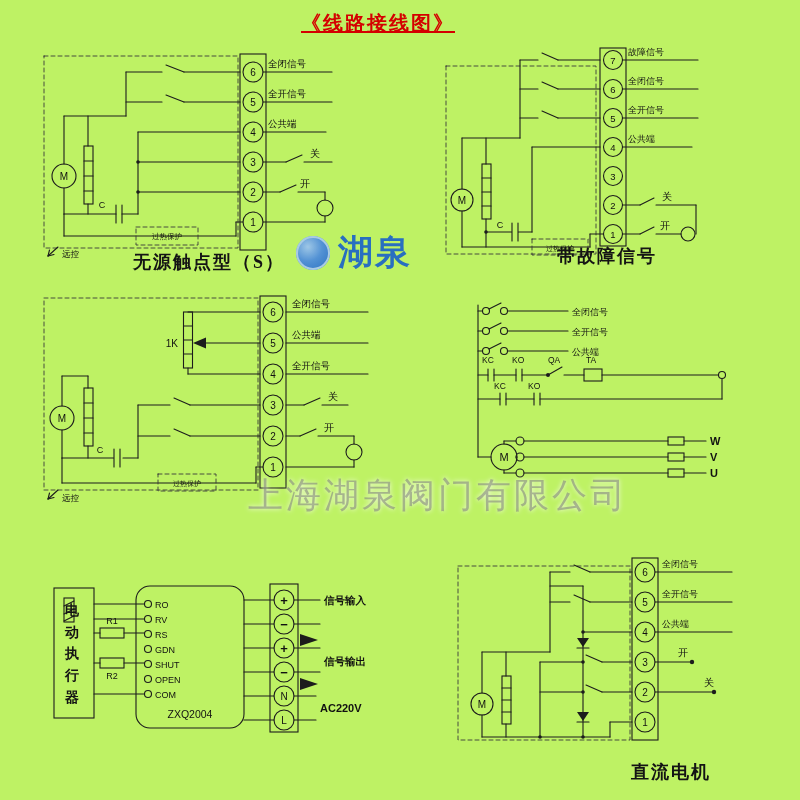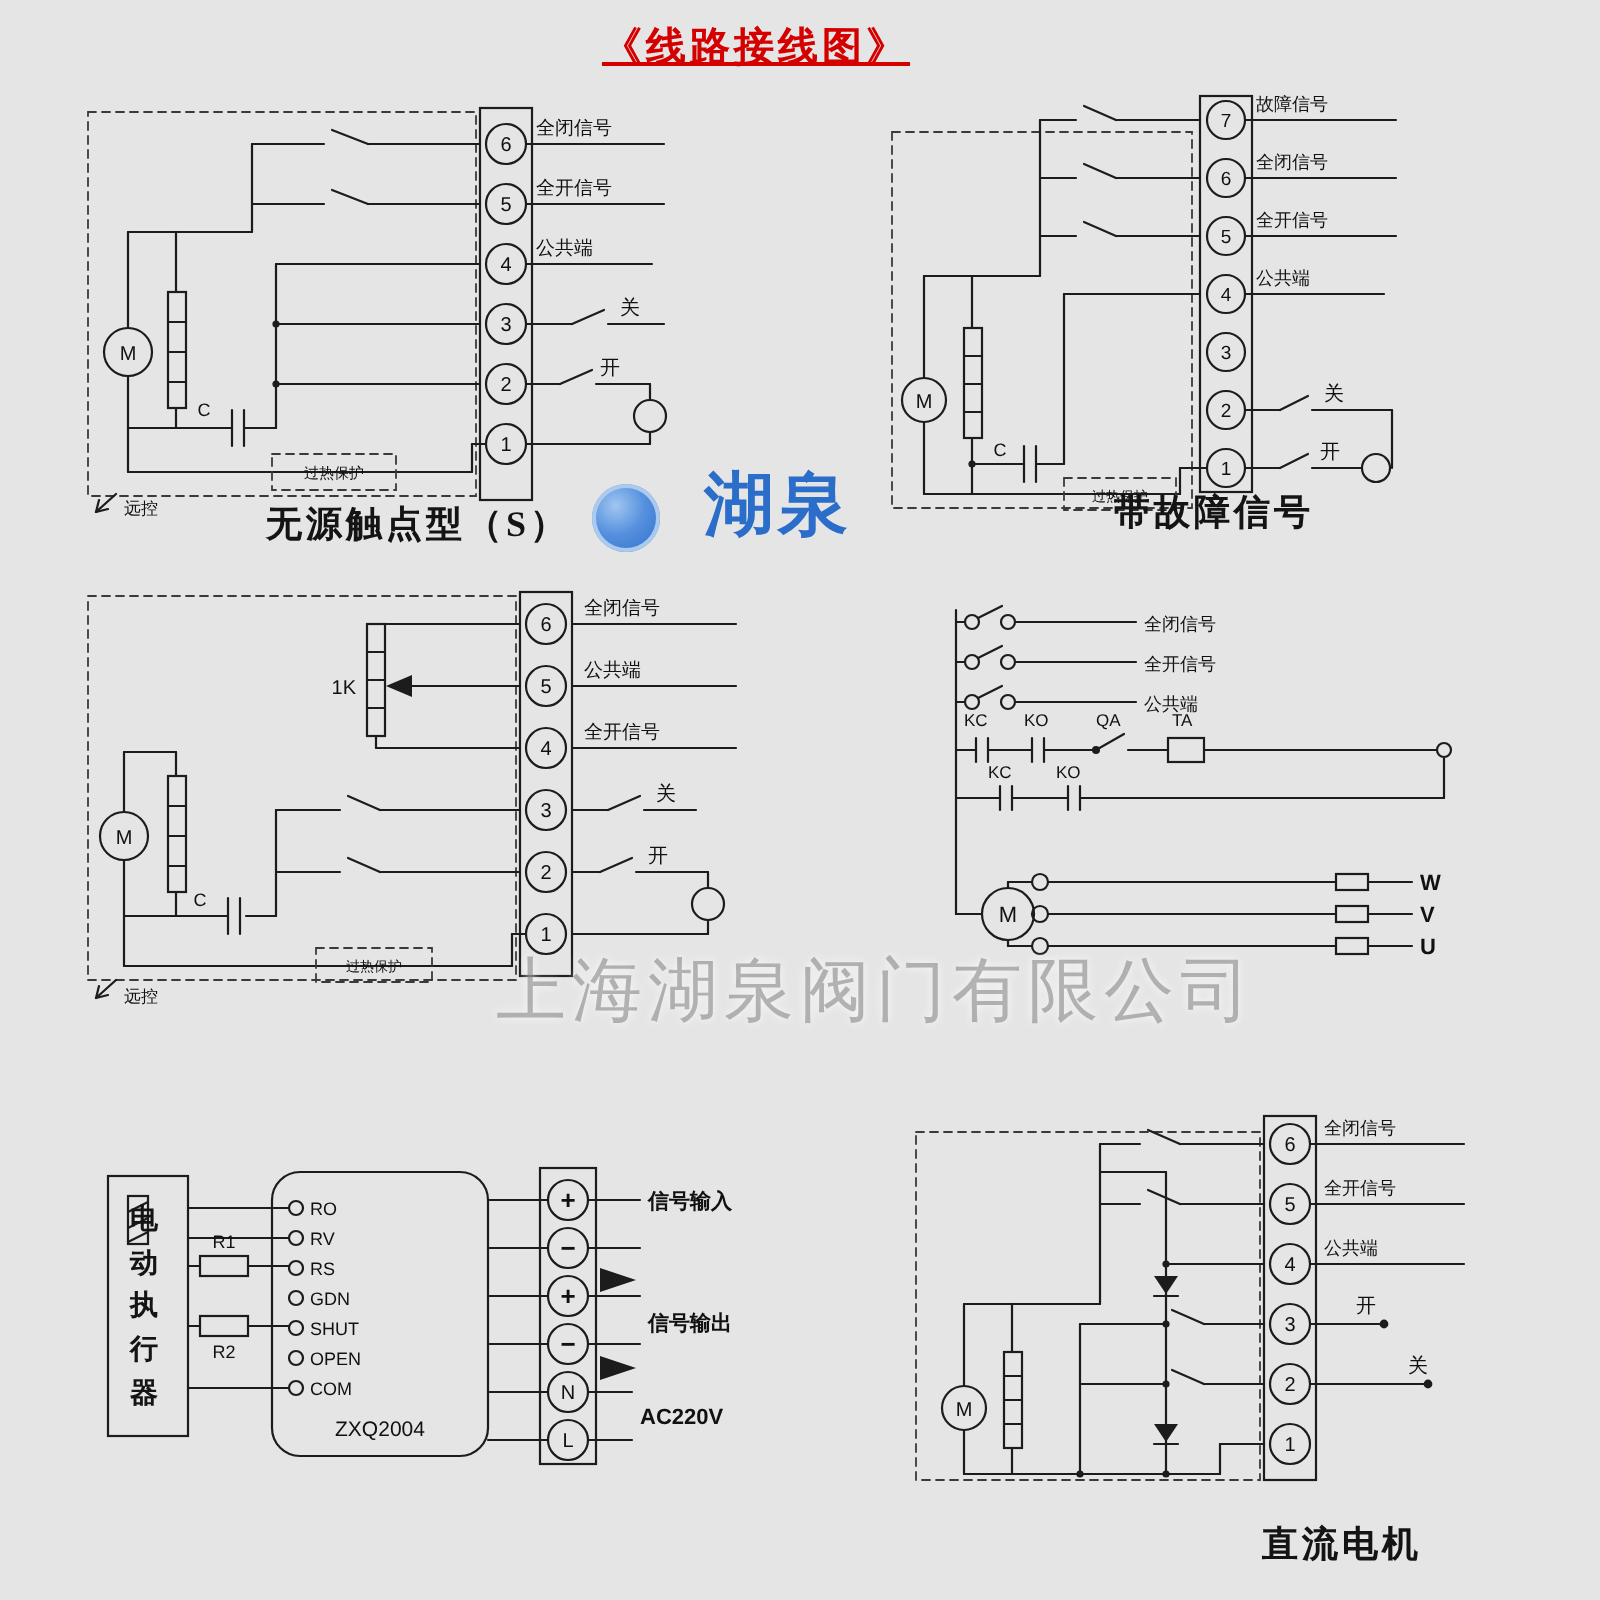--- a/index.html
+++ b/index.html
@@ -4,7 +4,7 @@
 <style>
   html,body{margin:0;padding:0;width:800px;height:800px;background:#fff;}
   body{font-family:"Liberation Sans",sans-serif;}
-  .page{position:relative;width:800px;height:800px;background:#e5e5e5;overflow:hidden;}
+  .page{position:relative;width:800px;height:800px;background:#bef264;overflow:hidden;}
   .title{position:absolute;top:10px;left:0;width:756px;text-align:center;color:#d40000;
          font-size:20px;font-weight:bold;text-decoration:underline;letter-spacing:2px;
          font-family:"Liberation Serif",serif;}

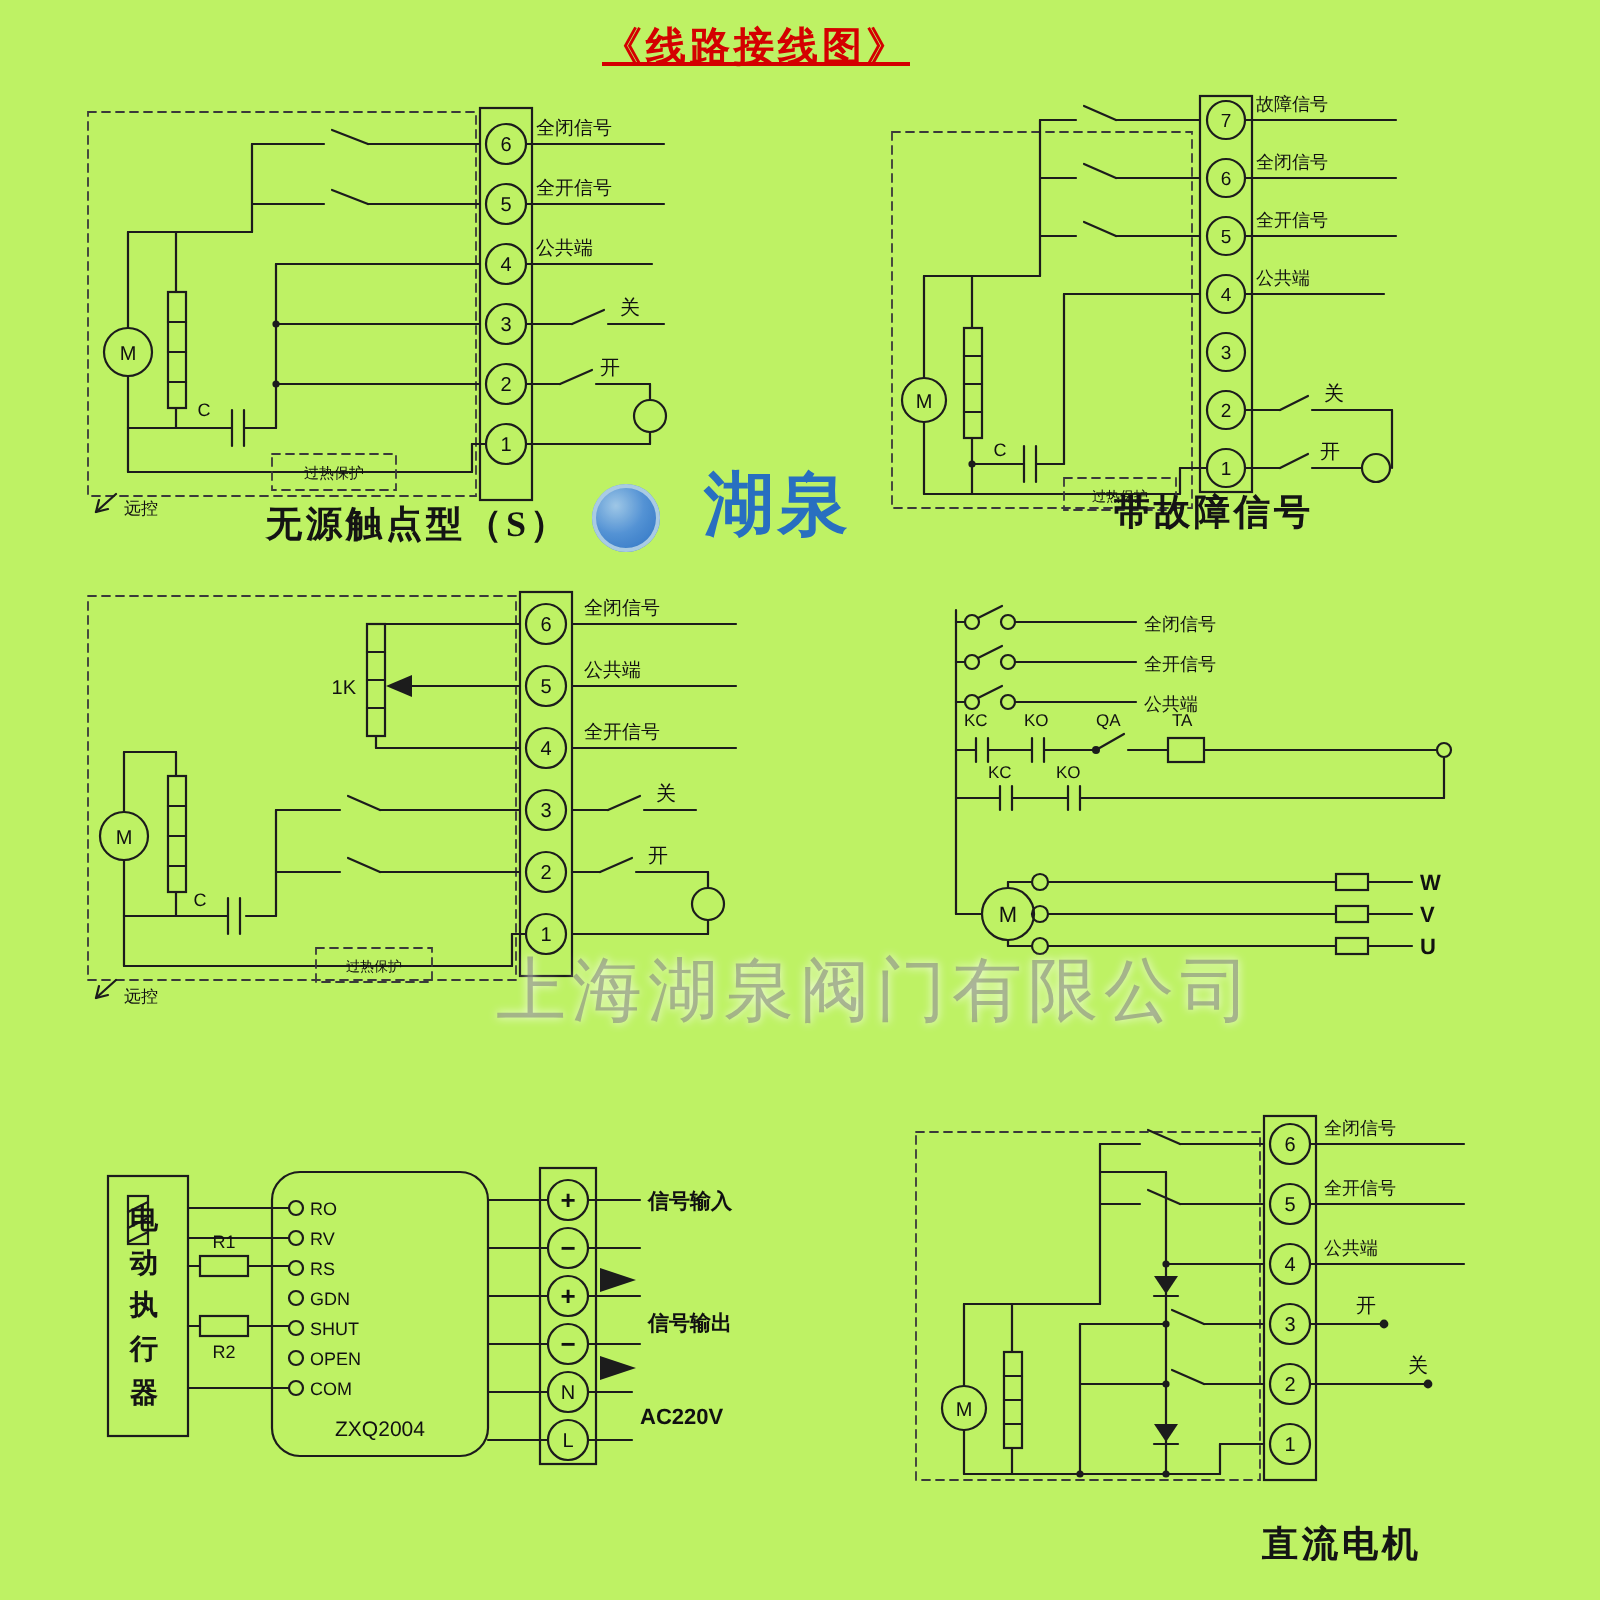--- a/index.html
+++ b/index.html
@@ -16,7 +16,7 @@
   .w .dot{fill:#1c1c1c;stroke:none;}
   .w .blk{fill:#1c1c1c;stroke:none;}
   svg text{fill:#111;font-family:"Liberation Sans",sans-serif;}
-  .logo{position:absolute;left:296px;top:229px;display:flex;align-items:flex-end;gap:22px;
+  .logo{position:absolute;left:296px;top:229px;display:flex;align-items:center;gap:8px;
         color:#1c64c8;font-weight:bold;font-size:35px;opacity:0.92;letter-spacing:2px;
         font-family:"Liberation Serif",serif;z-index:6;}
   .logo-mark{width:34px;height:34px;border-radius:50%;

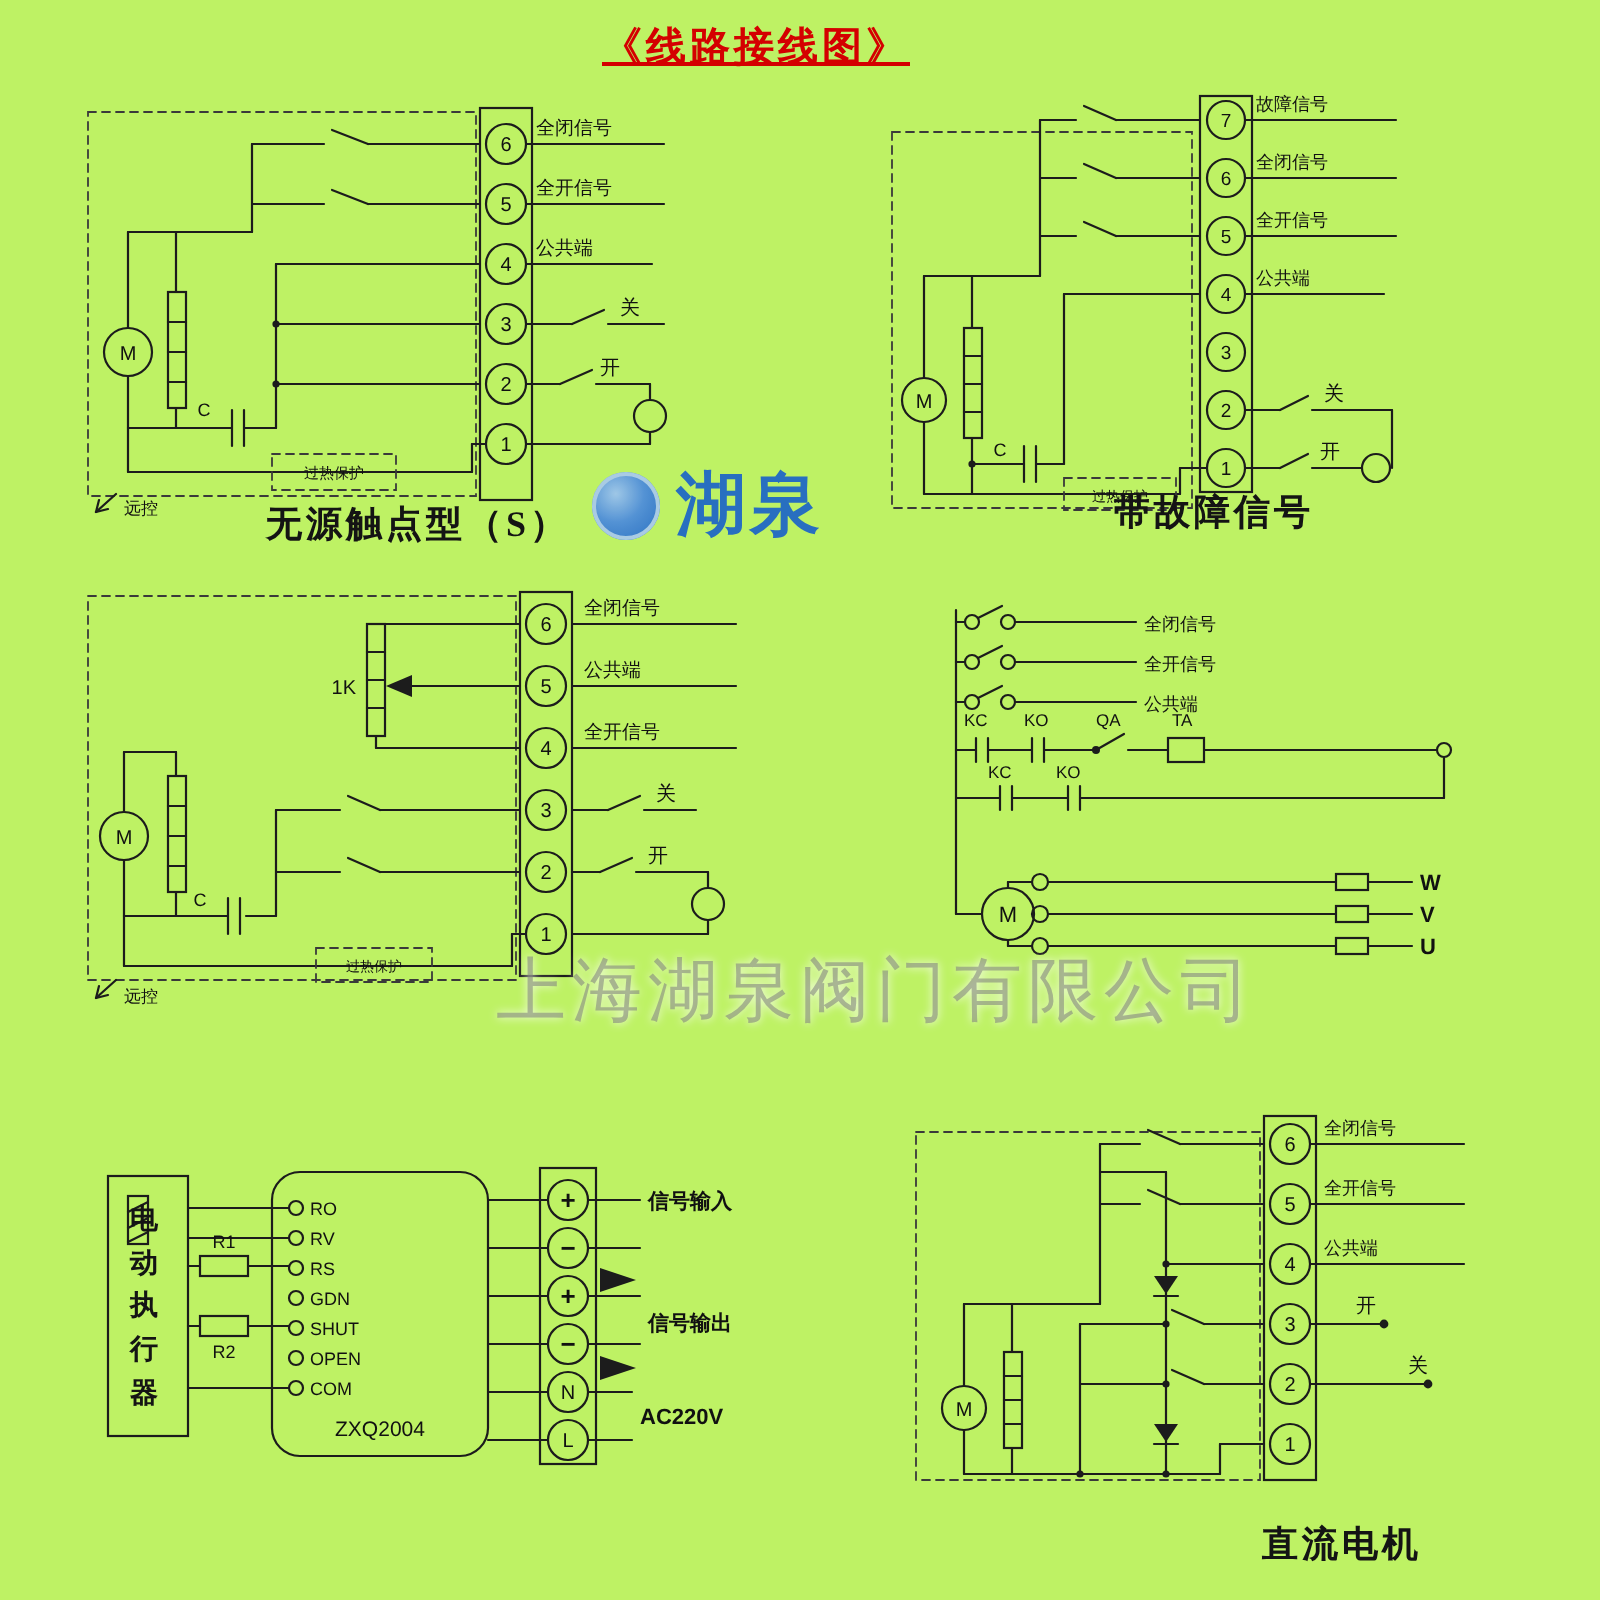--- a/index.html
+++ b/index.html
@@ -27,7 +27,7 @@
               font-family:"Liberation Serif",serif;z-index:5;
               text-shadow:0 0 5px rgba(255,255,255,0.85);}
   .vtext{position:absolute;left:62px;top:600px;width:20px;font-size:14px;font-weight:bold;
-         color:#141414;word-break:break-all;line-height:1.55;text-align:center;font-family:Liberation Serif, serif;}
+         color:#141414;word-break:break-all;line-height:1.55;text-align:center;}
 </style>
 </head>
 <body>

